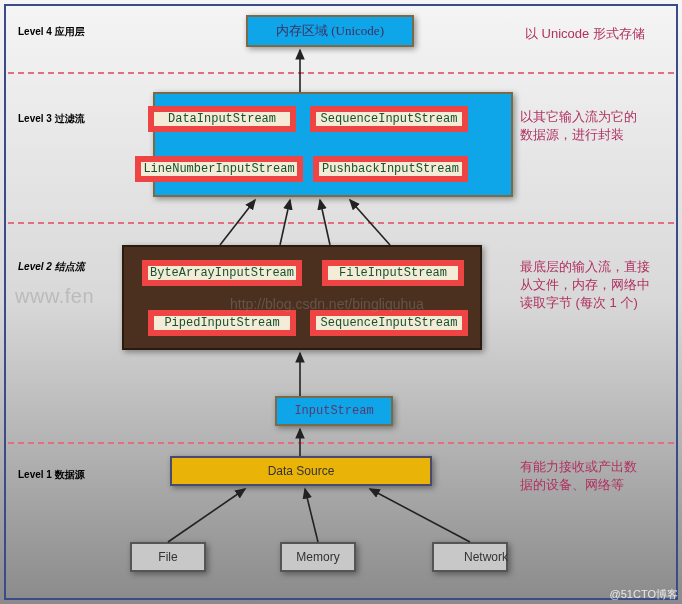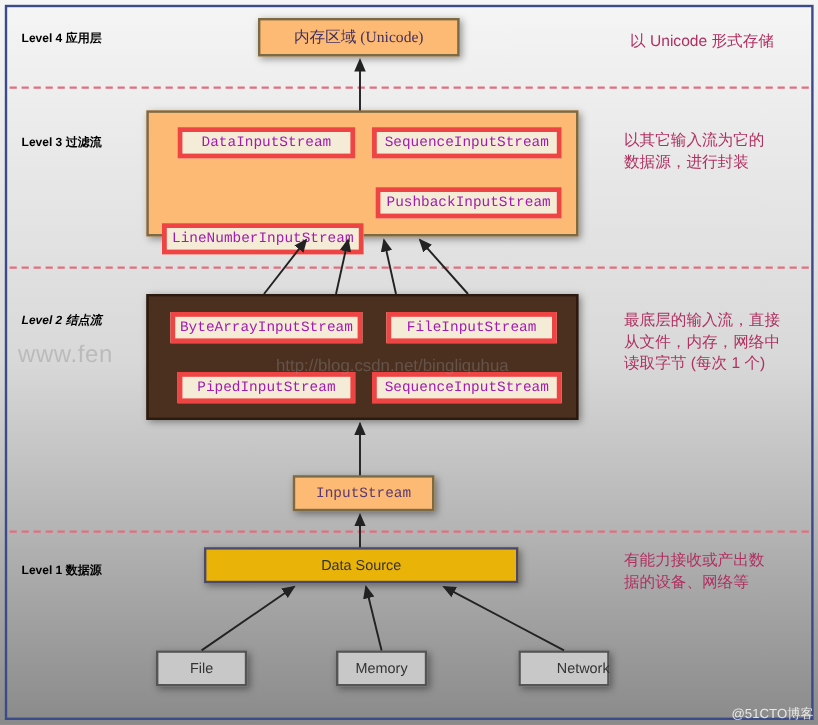--- a/index.html
+++ b/index.html
@@ -53,8 +53,9 @@
     box-shadow: 2px 2px 6px rgba(0,0,0,0.4);
   }
   .box-tan {
-    background: #fdba74;
+    background: #0ea5e9;
     border-color: #7a6a45;
+    margin-left: 31px;
   }
   .box-brown {
     background: #4b3020;

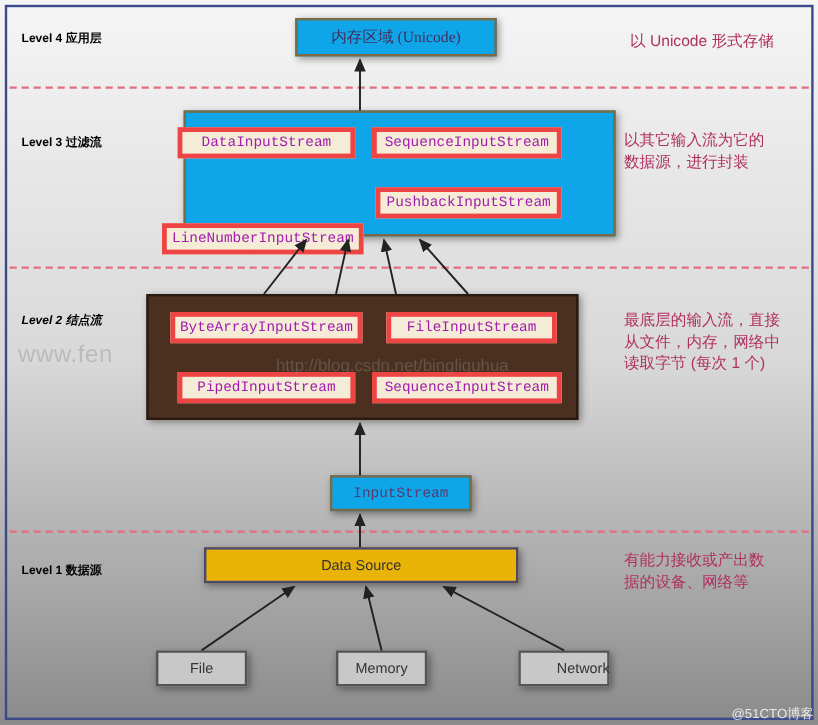--- a/index.html
+++ b/index.html
@@ -72,14 +72,14 @@
   .cell {
     position: absolute;
     box-sizing: border-box;
-    border: 4px solid #ef4444;
+    border: 6px solid #ef4444;
     background: #f4ecd6;
     display: flex;
     align-items: center;
     justify-content: center;
     font-family: "Courier New", monospace;
     font-size: 12px;
-    color: #a21caf;
+    color: #14532d;
   }
   .serif {
     font-family: "Times New Roman", serif;

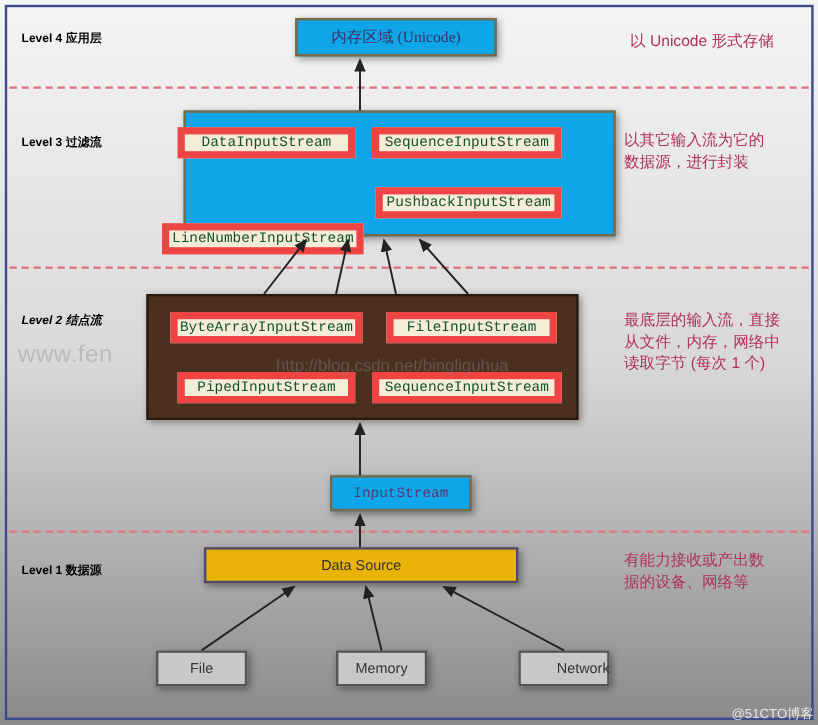--- a/index.html
+++ b/index.html
@@ -139,7 +139,7 @@
 <div class="box box-tan" style="left:122px; top:92px; width:360px; height:105px;"></div>
 <div class="cell" style="left:148px; top:106px; width:148px; height:26px;">DataInputStream</div>
 <div class="cell" style="left:310px; top:106px; width:158px; height:26px;">SequenceInputStream</div>
-<div class="cell" style="left:135px; top:156px; width:168px; height:26px;margin-top:30px;">LineNumberInputStream</div>
+<div class="cell" style="left:135px; top:156px; width:168px; height:26px;">LineNumberInputStream</div>
 <div class="cell" style="left:313px; top:156px; width:155px; height:26px;">PushbackInputStream</div>
 <div class="note" style="left:520px; top:108px;">以其它输入流为它的
 数据源，进行封装</div>

